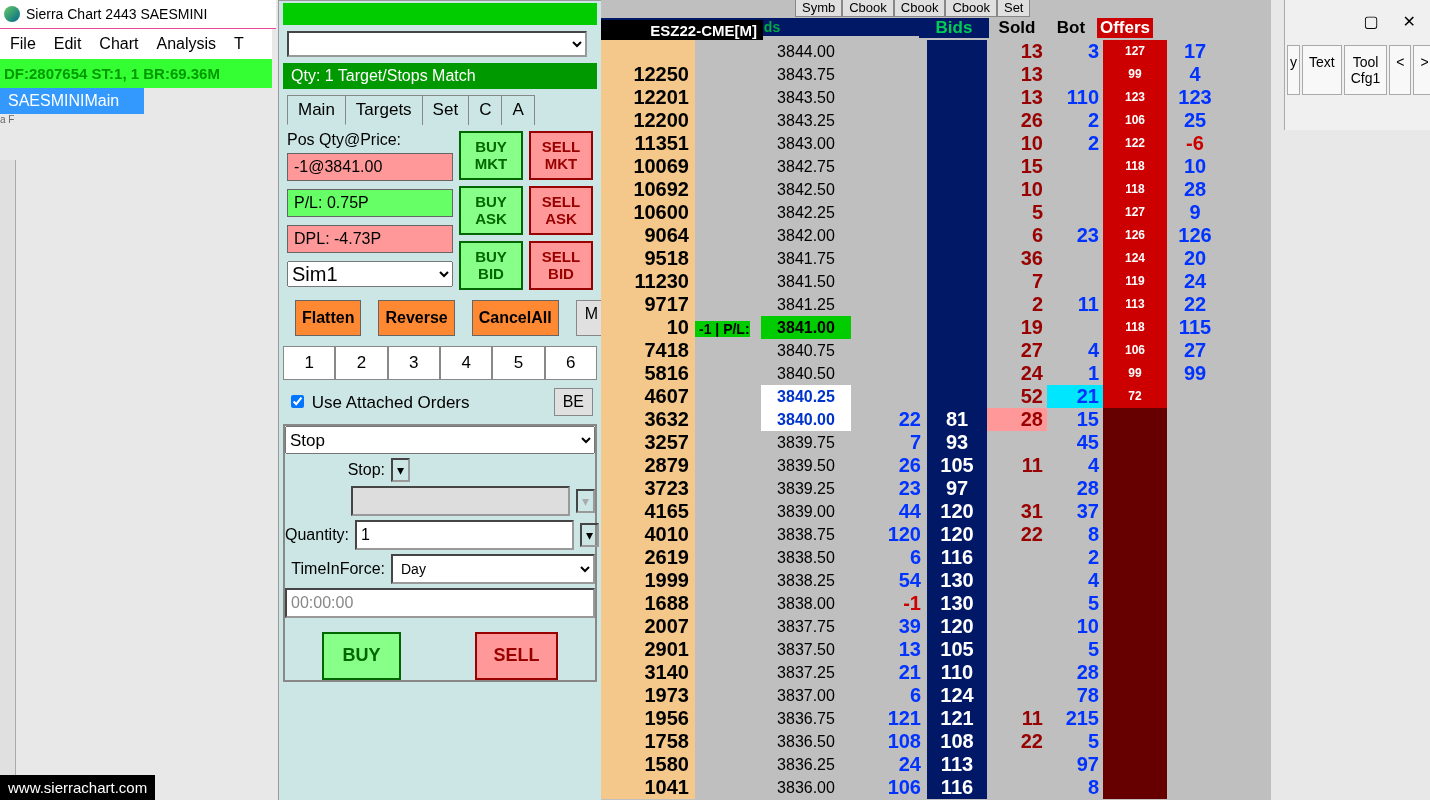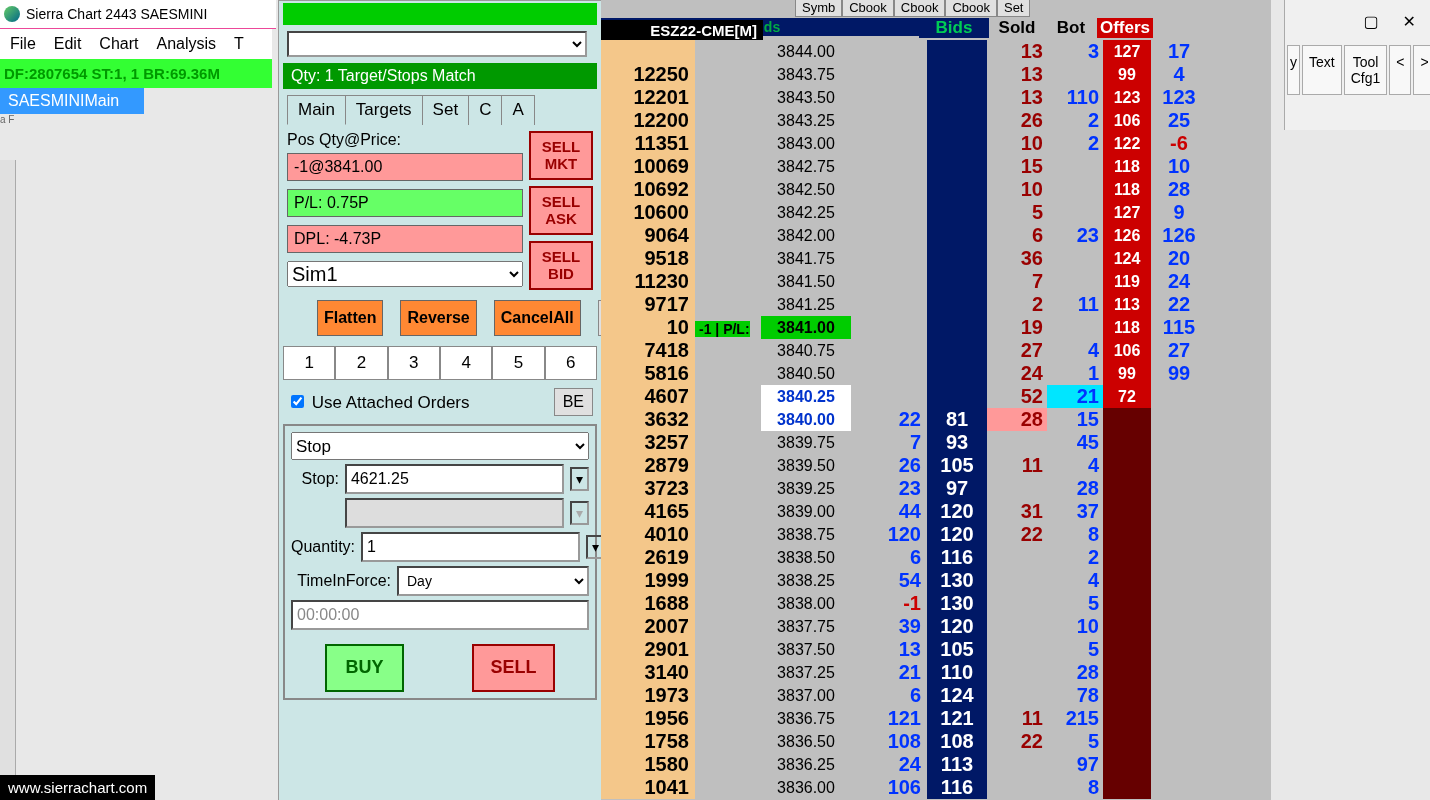--- a/index.html
+++ b/index.html
@@ -40,7 +40,7 @@
 .c-bids { width:60px; text-align:center; font-size:20px; }
 .c-sold { width:56px; background:#bfbfbf; text-align:right; padding-right:4px; font-size:20px; }
 .c-bot { width:52px; background:#bfbfbf; text-align:right; padding-right:4px; font-size:20px; }
-.c-off { width:48px; text-align:center; font-size:16px; }
+.c-off { width:64px; text-align:center; font-size:12px; }
 .c-last { width:56px; background:#bfbfbf; text-align:center; font-size:20px; }
 .darkblue { background:#001866; color:#fff; }
 .red { background:#cc0000; color:#fff; }

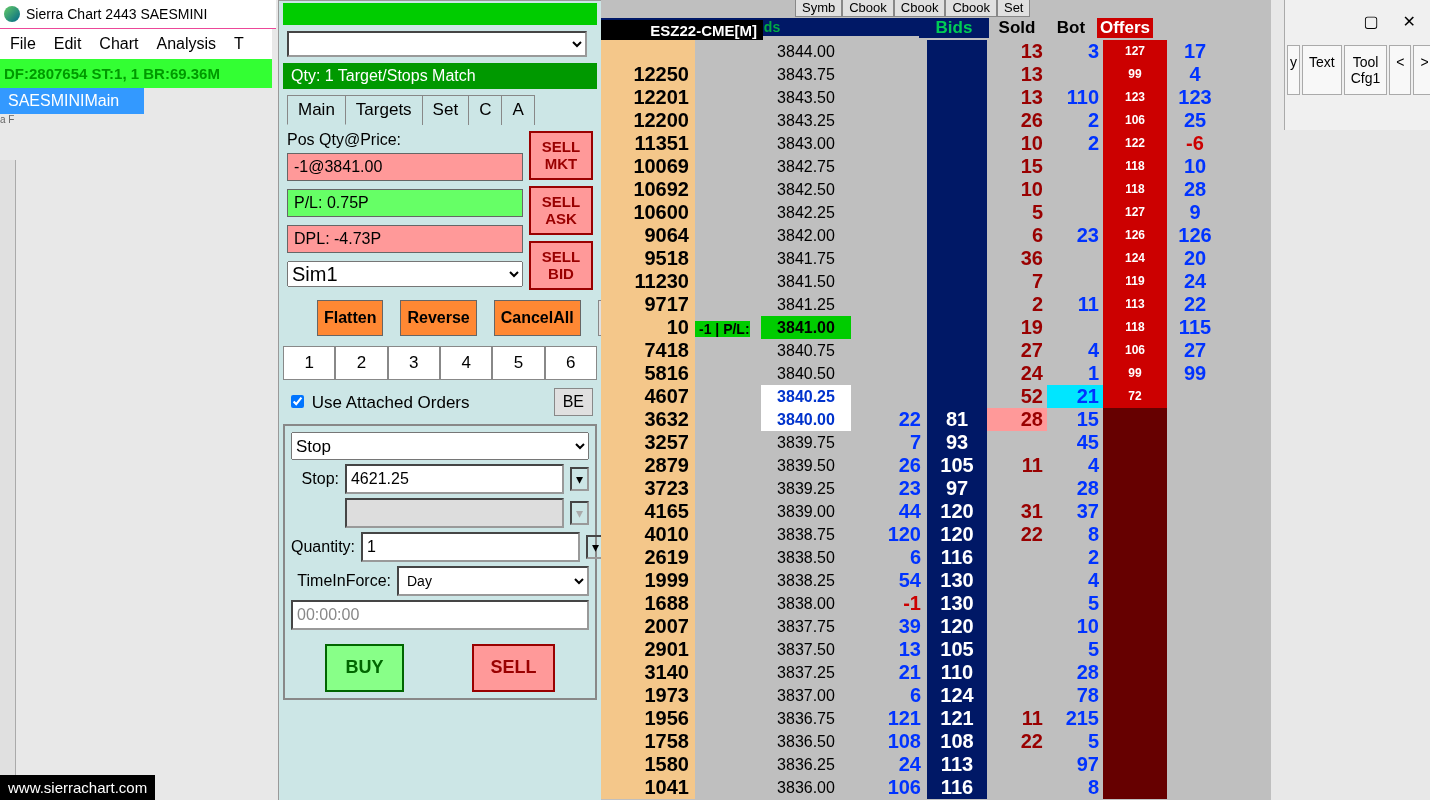--- a/index.html
+++ b/index.html
@@ -97,6 +97,11 @@
       <select style="width:100%; margin-top:8px; height:26px; font-size:20px;"><option>Sim1</option></select>
     </div>
     <div style="width:64px; display:flex; flex-direction:column; gap:6px;">
+      <div class="btn-green">BUY MKT</div>
+      <div class="btn-green">BUY ASK</div>
+      <div class="btn-green">BUY BID</div>
+    </div>
+    <div style="width:64px; display:flex; flex-direction:column; gap:6px;">
       <div class="btn-pink">SELL MKT</div>
       <div class="btn-pink">SELL ASK</div>
       <div class="btn-pink">SELL BID</div>

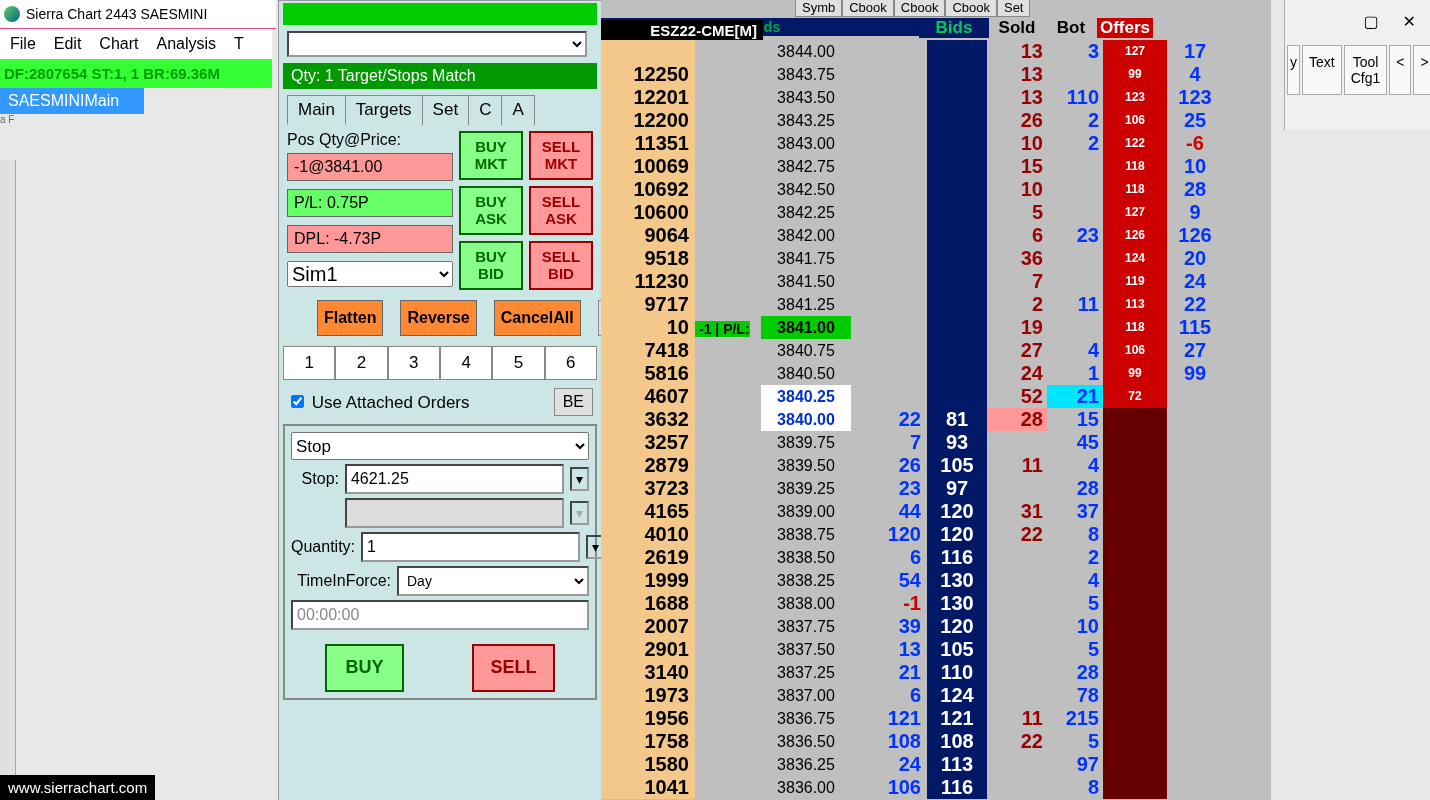--- a/index.html
+++ b/index.html
@@ -108,7 +108,7 @@
     </div>
   </div>
 
-  <div style="display:flex; margin:10px 0; gap:17px;padding-left:38px;">
+  <div style="display:flex; margin:10px 16px; gap:17px;">
     <div class="btn-orange" style="flex:1;">Flatten</div>
     <div class="btn-orange" style="flex:1;">Reverse</div>
     <div class="btn-orange" style="flex:1.2;">CancelAll</div>

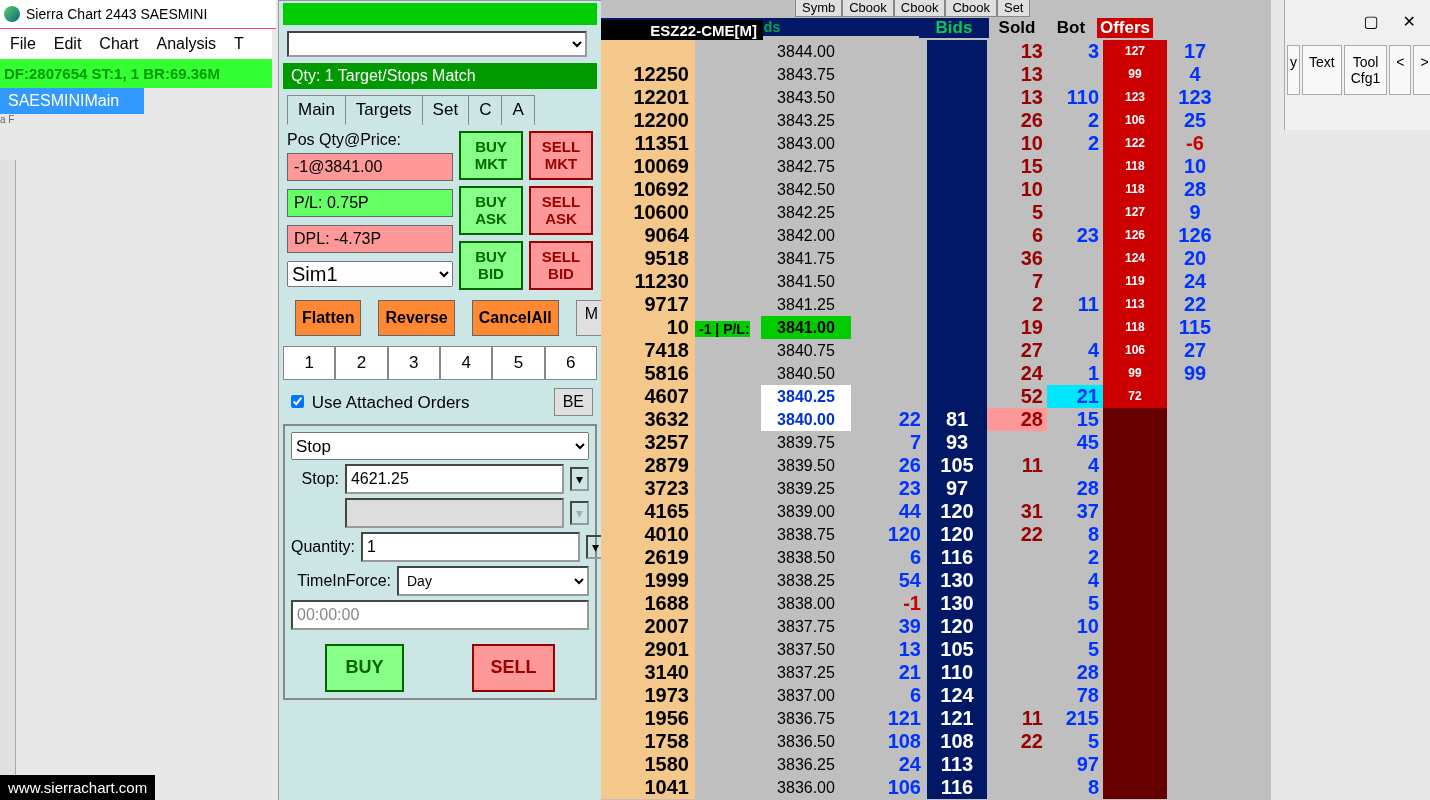--- a/index.html
+++ b/index.html
@@ -25,7 +25,7 @@
 .btn-gray { background:#e0e0e0; border:1px solid #888; padding:4px 8px; text-align:center; font-size:16px; }
 .numrow { display:flex; margin:8px 4px; }
 .numrow div { flex:1; border:1px solid #888; background:#fff; text-align:center; padding:6px 0; font-size:17px; }
-.ao-panel { border:2px solid #888; margin:4px; padding:6px; background:#cce6e6; }
+.ao-panel { border:2px solid #888; margin:4px; background:#cce6e6; }
 .ao-row { display:flex; align-items:center; margin:4px 0; gap:6px; }
 .ao-row label { width:100px; text-align:right; font-size:16px; }
 .ao-input { flex:1; background:#fff; border:2px inset #999; padding:4px; font-size:16px; }

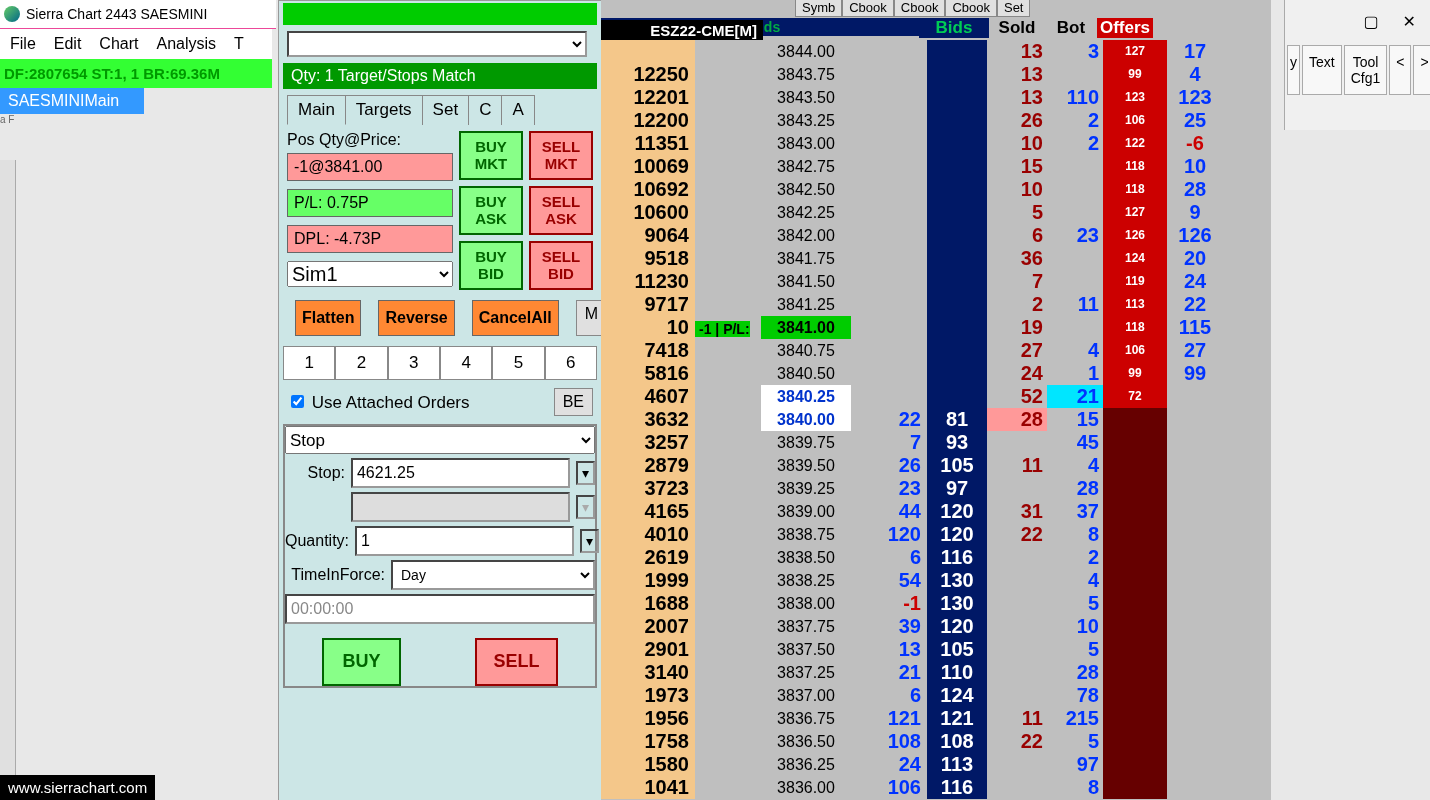--- a/index.html
+++ b/index.html
@@ -134,7 +134,6 @@
     <select style="width:100%; height:28px; font-size:17px;"><option>Stop</option></select>
     <div class="ao-row">
         <label>Stop:</label>
-        <input class="ao-input" value="4621.25" style="">
         <span style="border:2px inset #999; padding:2px 4px;">▾</span>
       </div>
     <div class="ao-row">

